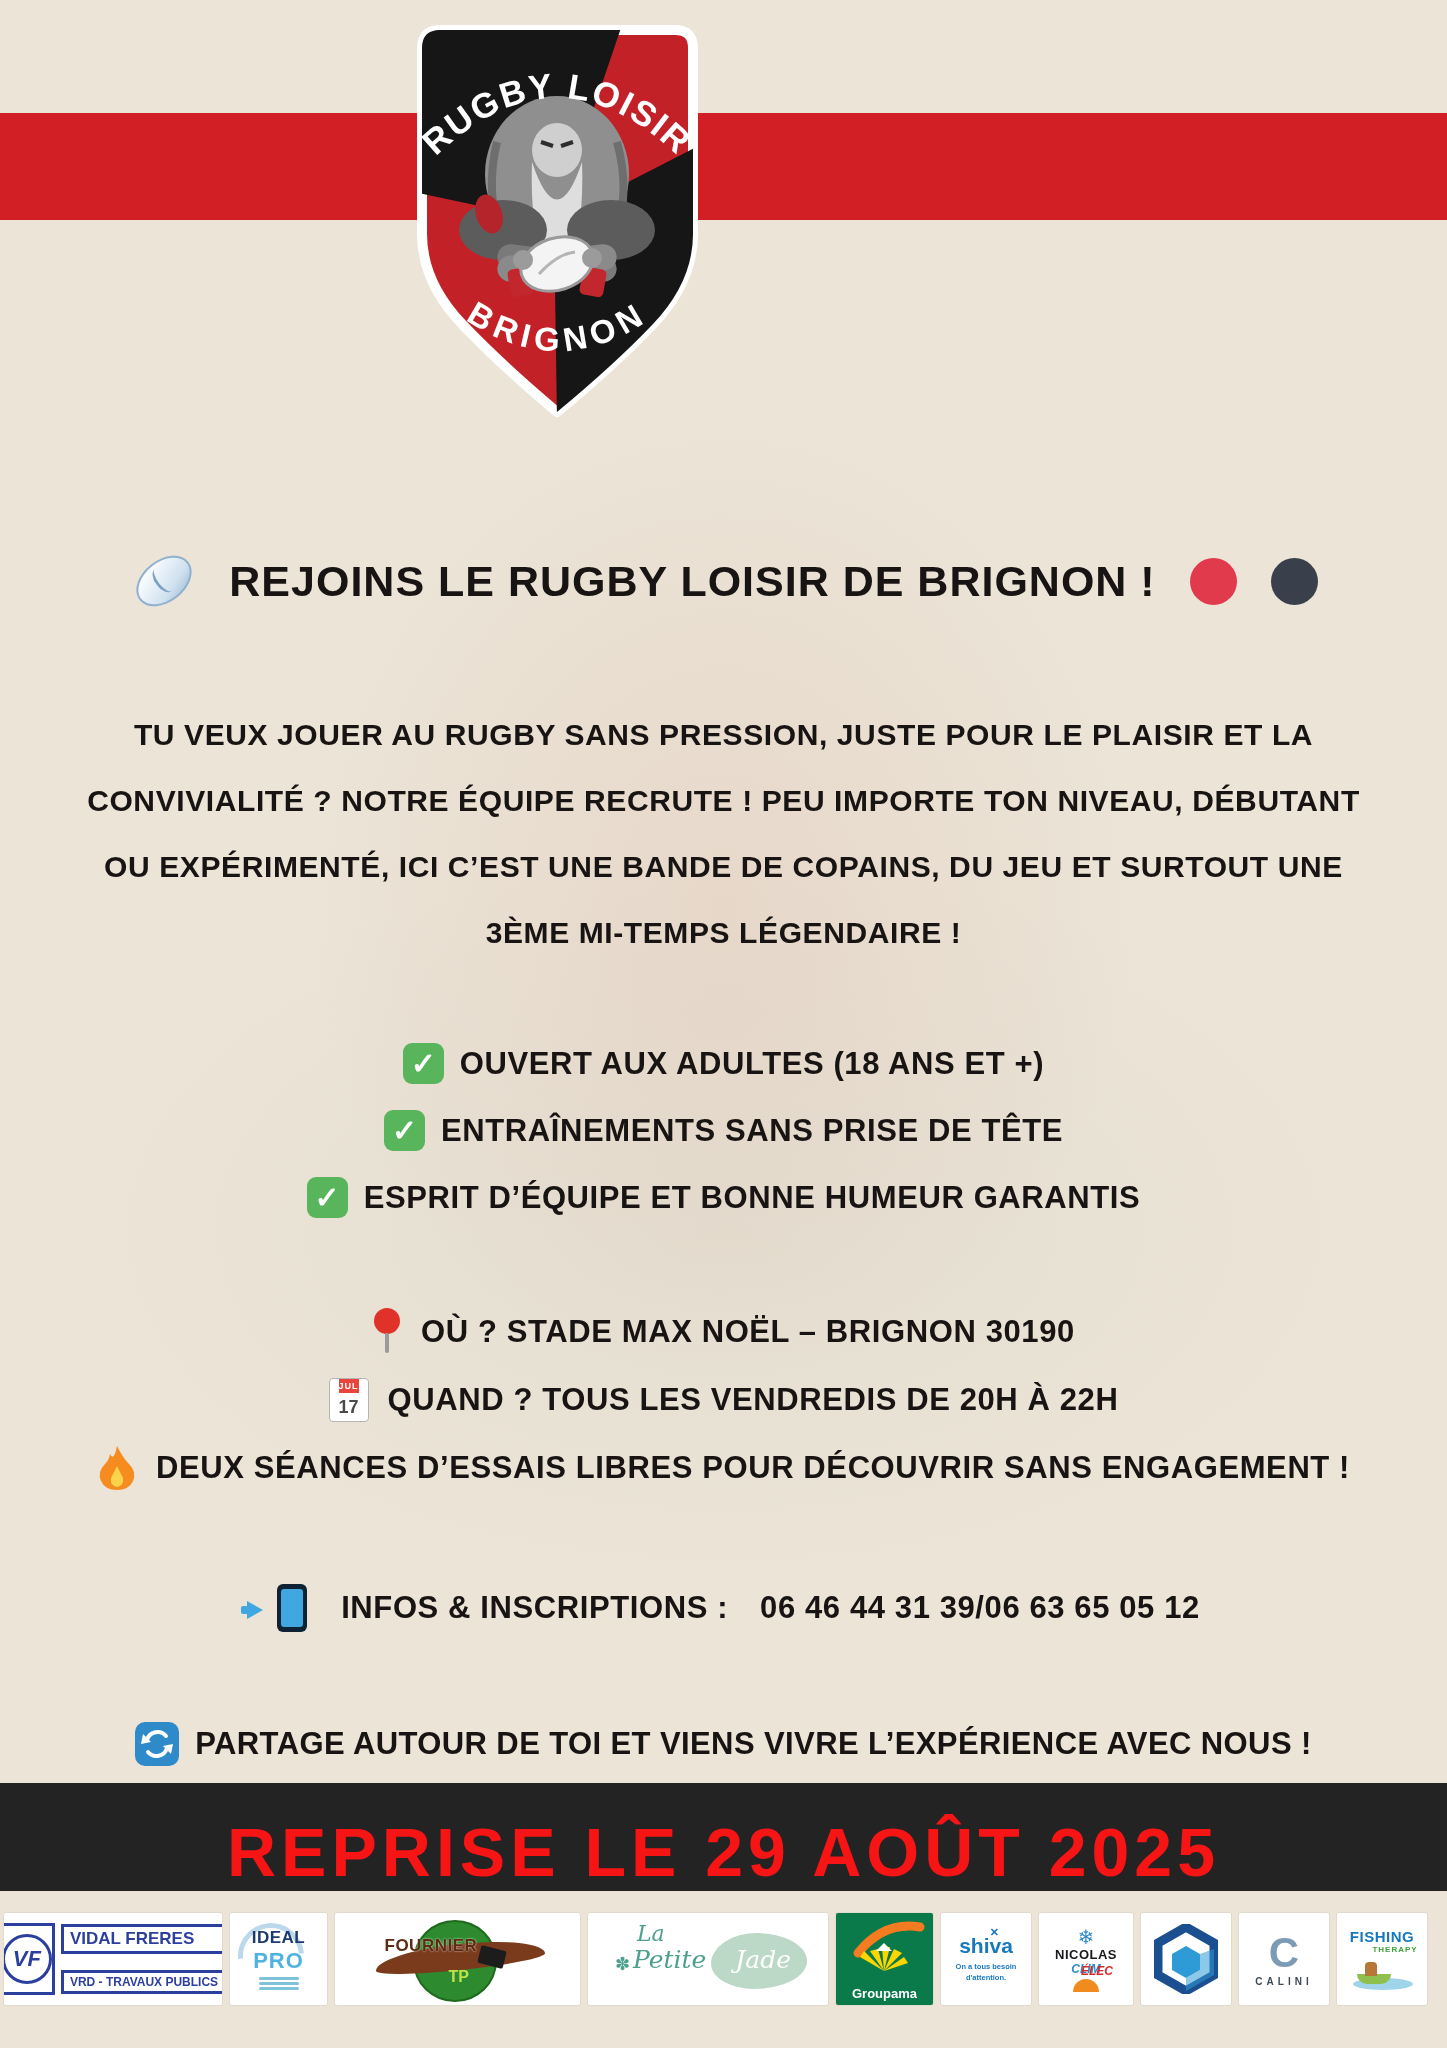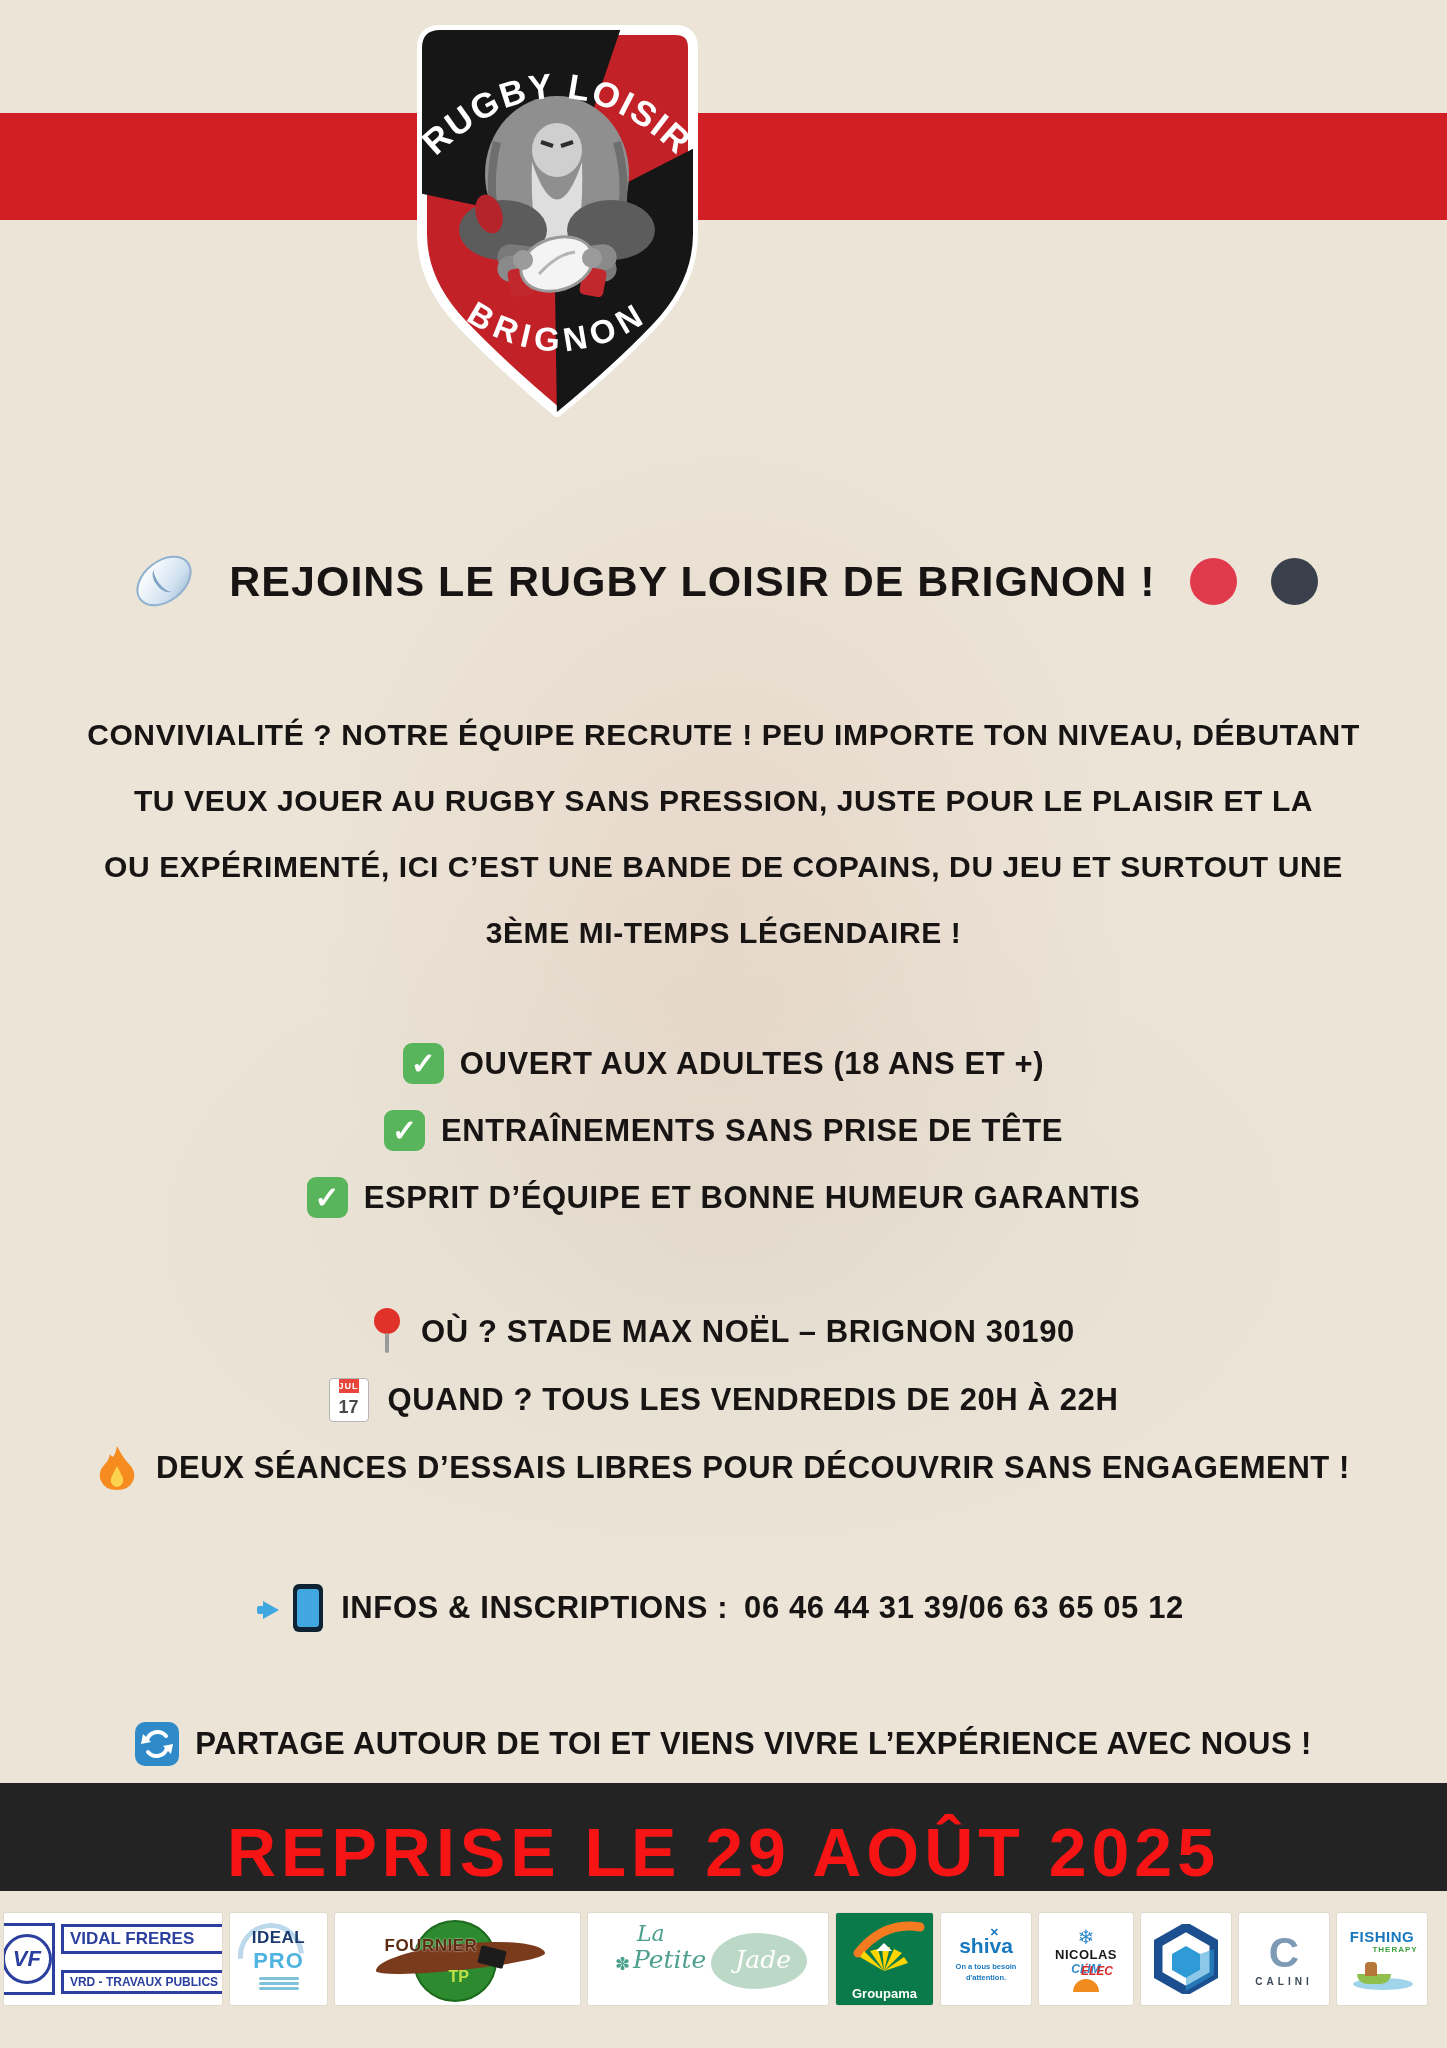--- a/index.html
+++ b/index.html
@@ -213,8 +213,8 @@
   </div>
 
   <div class="intro">
+    <div class="line">TU VEUX JOUER AU RUGBY SANS PRESSION, JUSTE POUR LE PLAISIR ET LA</div>
     <div class="line">CONVIVIALITÉ ? NOTRE ÉQUIPE RECRUTE ! PEU IMPORTE TON NIVEAU, DÉBUTANT</div>
-    <div class="line">TU VEUX JOUER AU RUGBY SANS PRESSION, JUSTE POUR LE PLAISIR ET LA</div>
     <div class="line">OU EXPÉRIMENTÉ, ICI C’EST UNE BANDE DE COPAINS, DU JEU ET SURTOUT UNE</div>
     <div class="line">3ÈME MI-TEMPS LÉGENDAIRE !</div>
   </div>

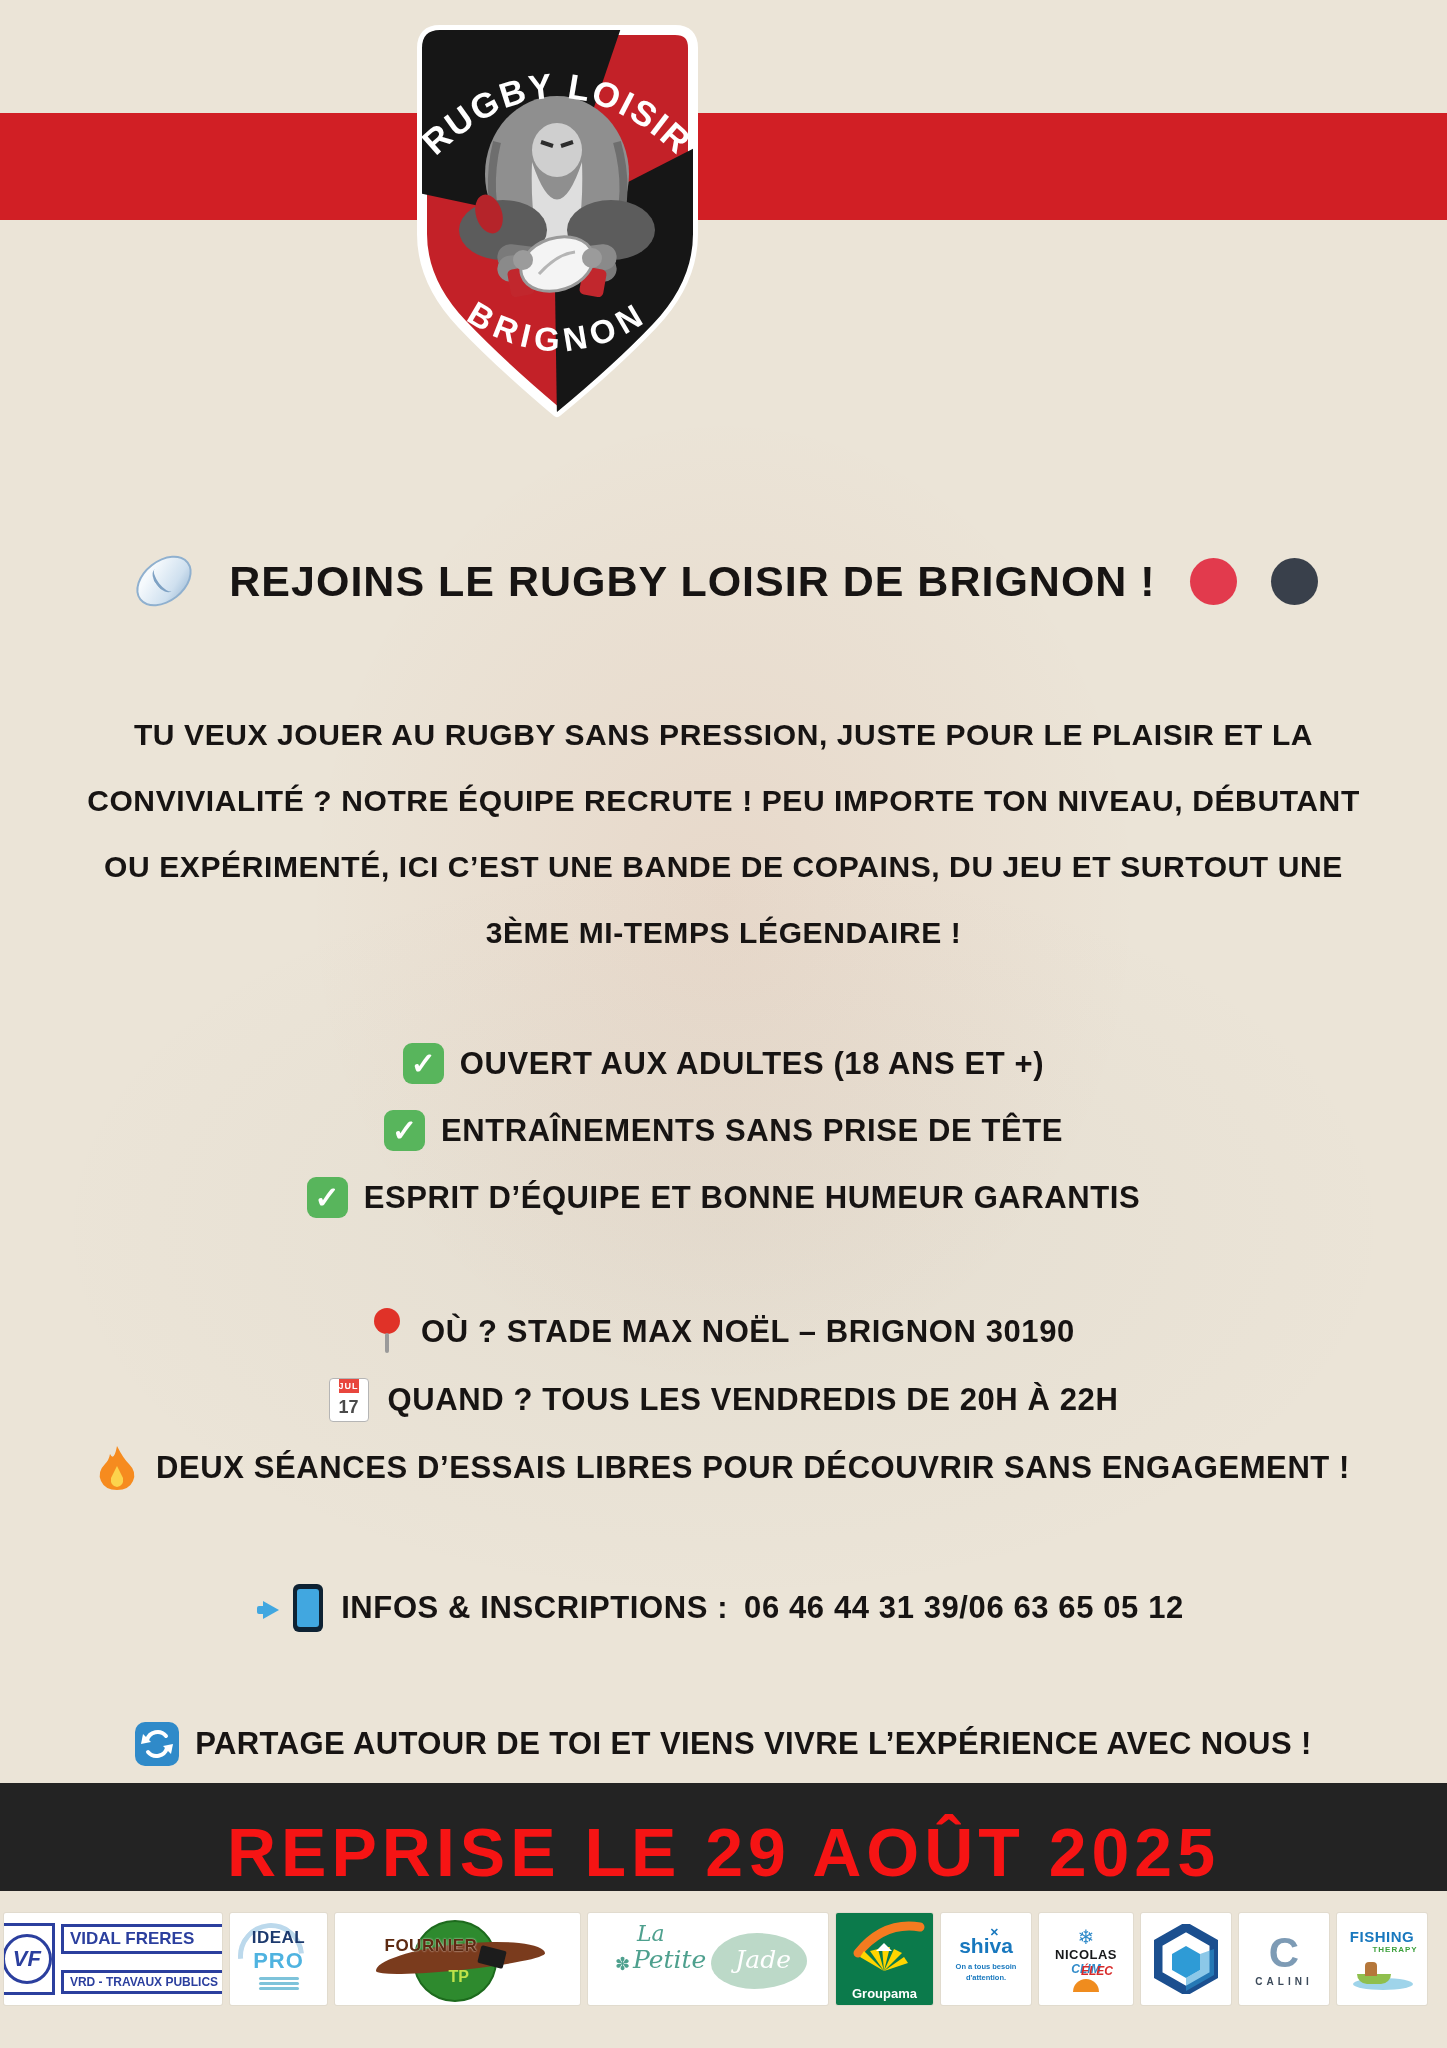--- a/index.html
+++ b/index.html
@@ -73,7 +73,7 @@
   .detail-row .label{font-size:31px;font-weight:700;letter-spacing:0.6px;white-space:nowrap;}
   
   .contact-row{position:absolute;top:1578px;left:0;width:100%;height:60px;
-    display:flex;justify-content:center;align-items:center;gap:16px;}
+    display:flex;justify-content:center;align-items:center;gap:32px;}
   .contact-row .label,.contact-row .phones{font-size:31px;font-weight:700;letter-spacing:0.6px;white-space:nowrap;}
   
   .share-row{position:absolute;top:1716px;left:0;width:100%;height:56px;

